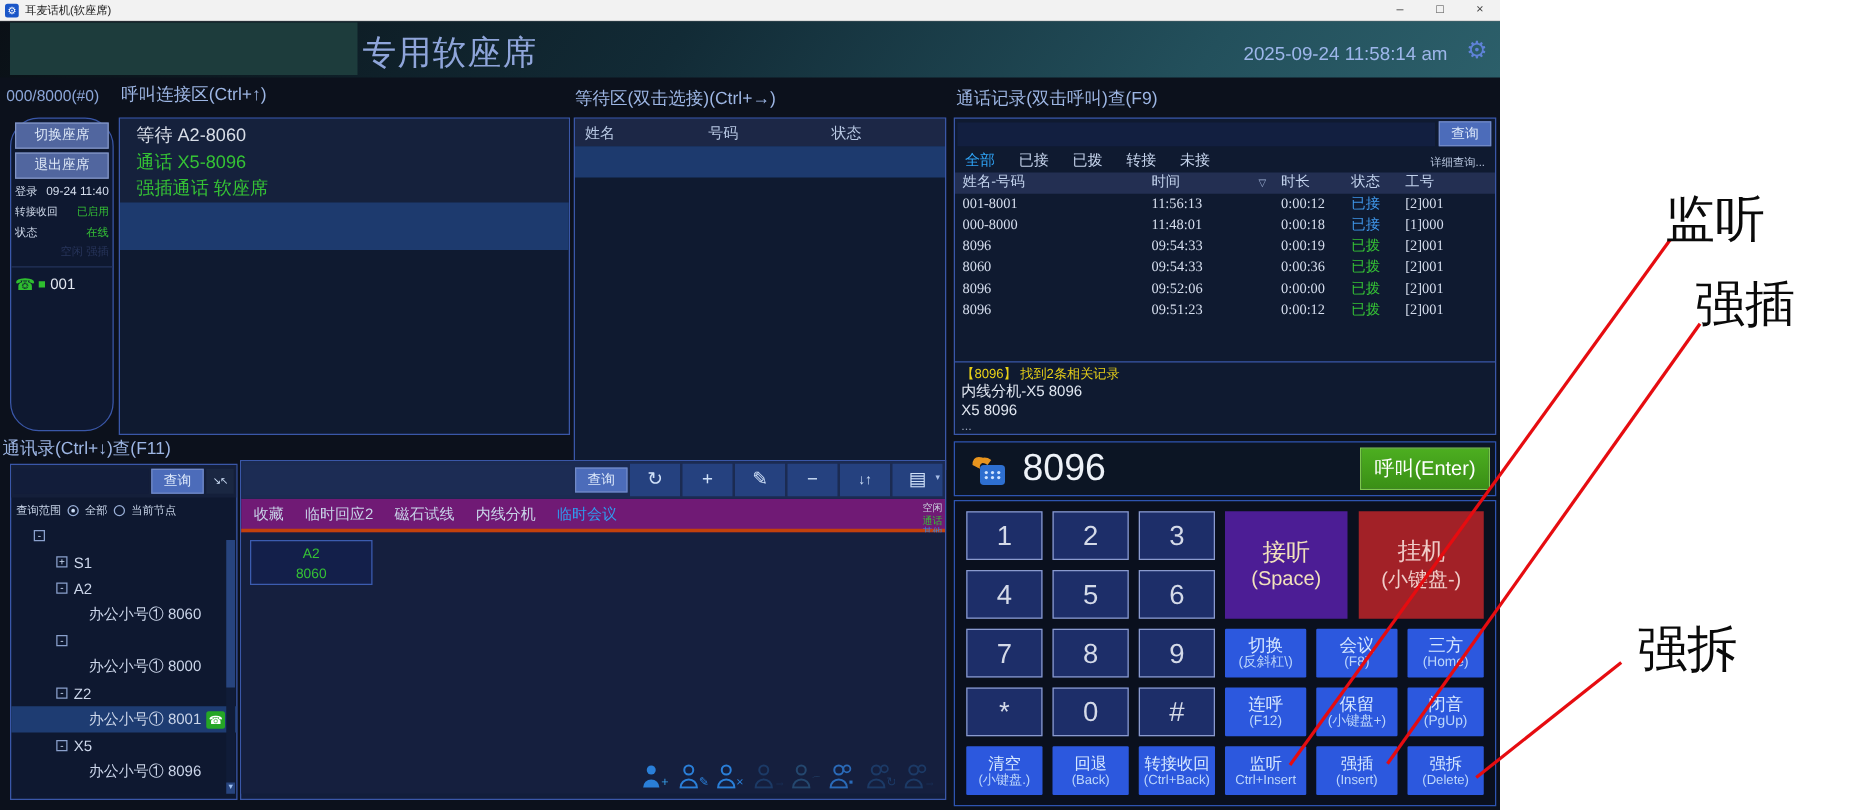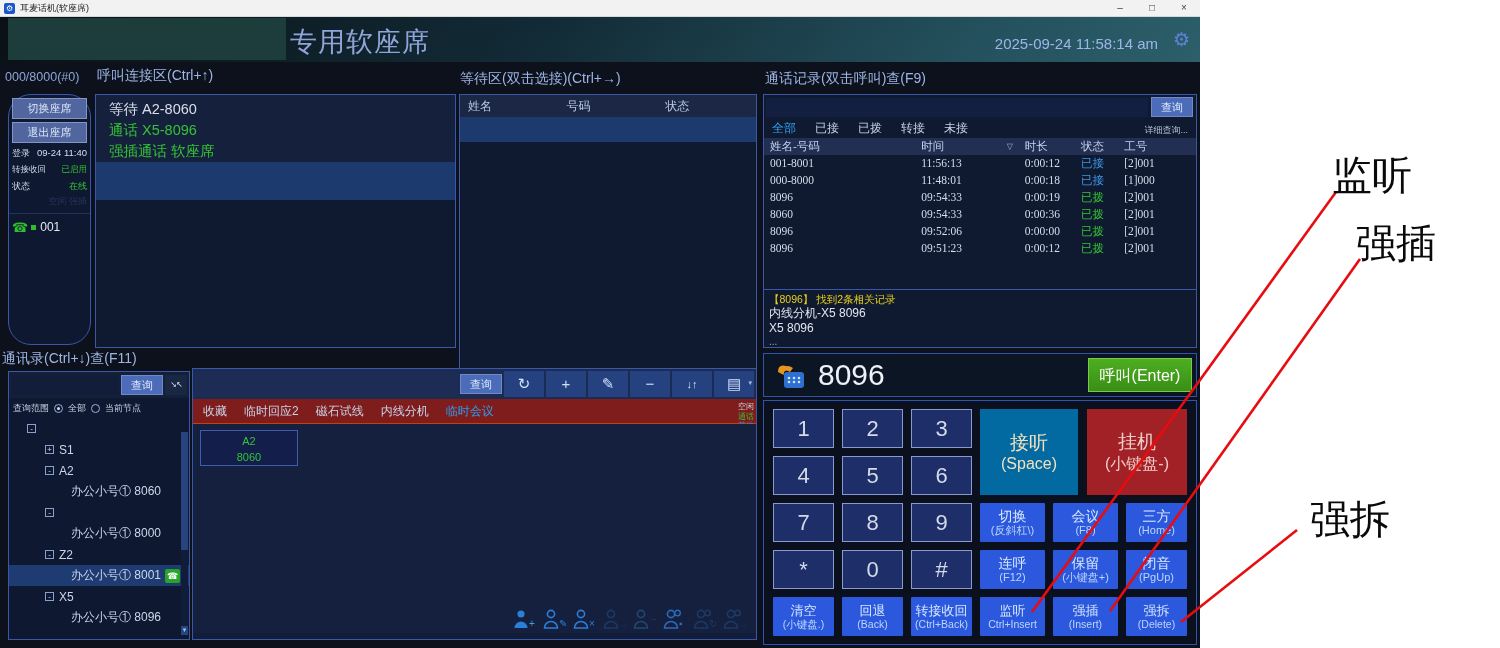--- a/index.html
+++ b/index.html
@@ -119,7 +119,7 @@
   .iconbtn { width:40px; height:26px; background:#25417f; margin-left:2px; color:#cfe0f8; font-size:15px; text-align:center; line-height:26px; position:relative; }
   .iconbtn .caret { font-size:7px; position:absolute; right:2px; bottom:1px; color:#aac0e8; }
   .clegend { position:absolute; right:2px; top:1px; text-align:right; font-size:8px; line-height:9.5px; }
-  .ctabs { display:flex; gap:17px; padding:4px 0 3px 10px; font-size:12px; color:#c8d4e8; background:#7f1d1d; border-bottom:1px solid #c2410c; }
+  .ctabs { display:flex; gap:17px; padding:4px 0 3px 10px; font-size:12px; color:#c8d4e8; background:#701a75; border-bottom:3px solid #c2410c; }
   .ctab.active { color:#2e9df0; }
   .ccontent { position:relative; height:209px; background:#151f3e; }
   .card { position:absolute; left:7px; top:6px; width:98px; height:36px; border:1px solid #3c5cb0; background:#131f4a; text-align:center; font-size:11px; color:#35c235; line-height:16px; padding-top:2px; }

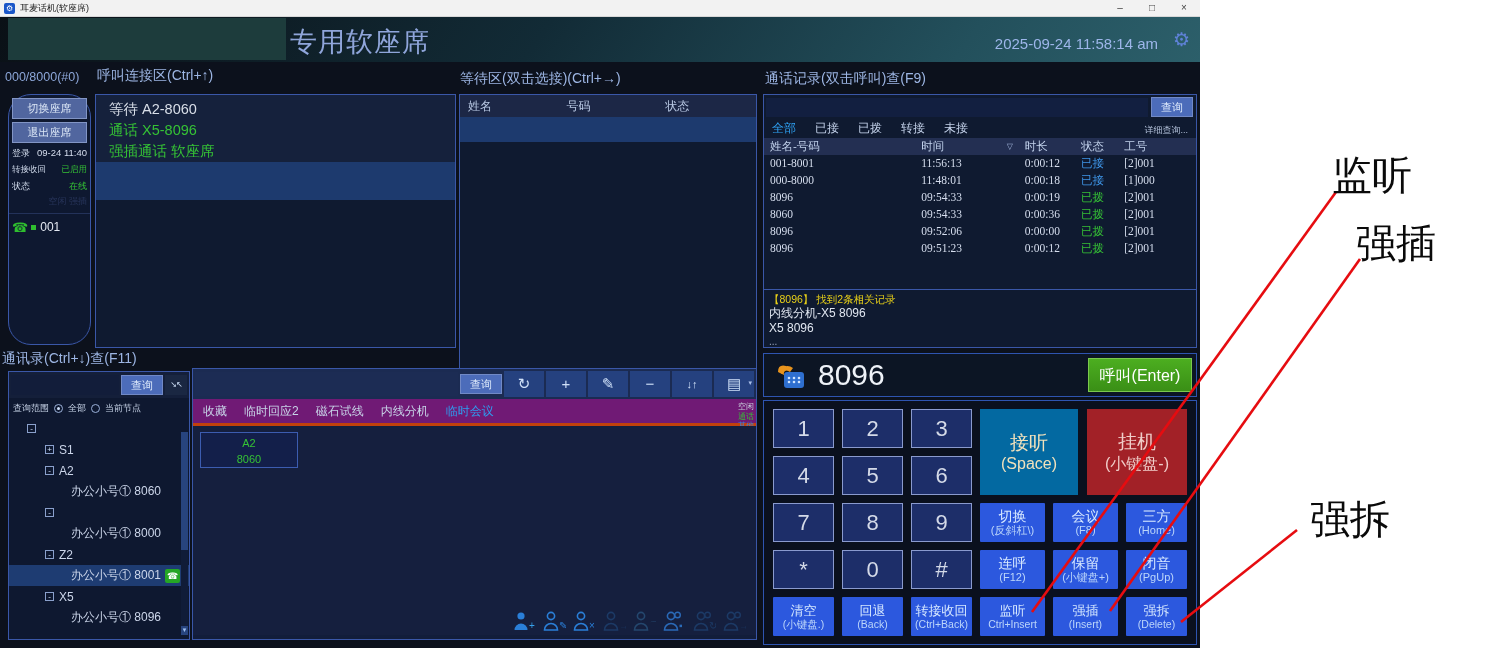--- a/index.html
+++ b/index.html
@@ -86,7 +86,7 @@
   .key.func .ks { font-size:11px; line-height:13px; color:#bcd6fa; }
   .bigwrap { grid-column:4/7; grid-row:1/3; display:flex; gap:9px; }
   .key.big { flex:1; }
-  .key.answer { background:#0369a1; color:#f2e2bc; }
+  .key.answer { background:#4c1d95; color:#f2e2bc; }
   .key.answer .kl { font-size:19px; line-height:24px; }
   .key.answer .ks { font-size:16px; }
   .key.hangup { background:#a22127; color:#f0cdc9; flex:1.02; }

